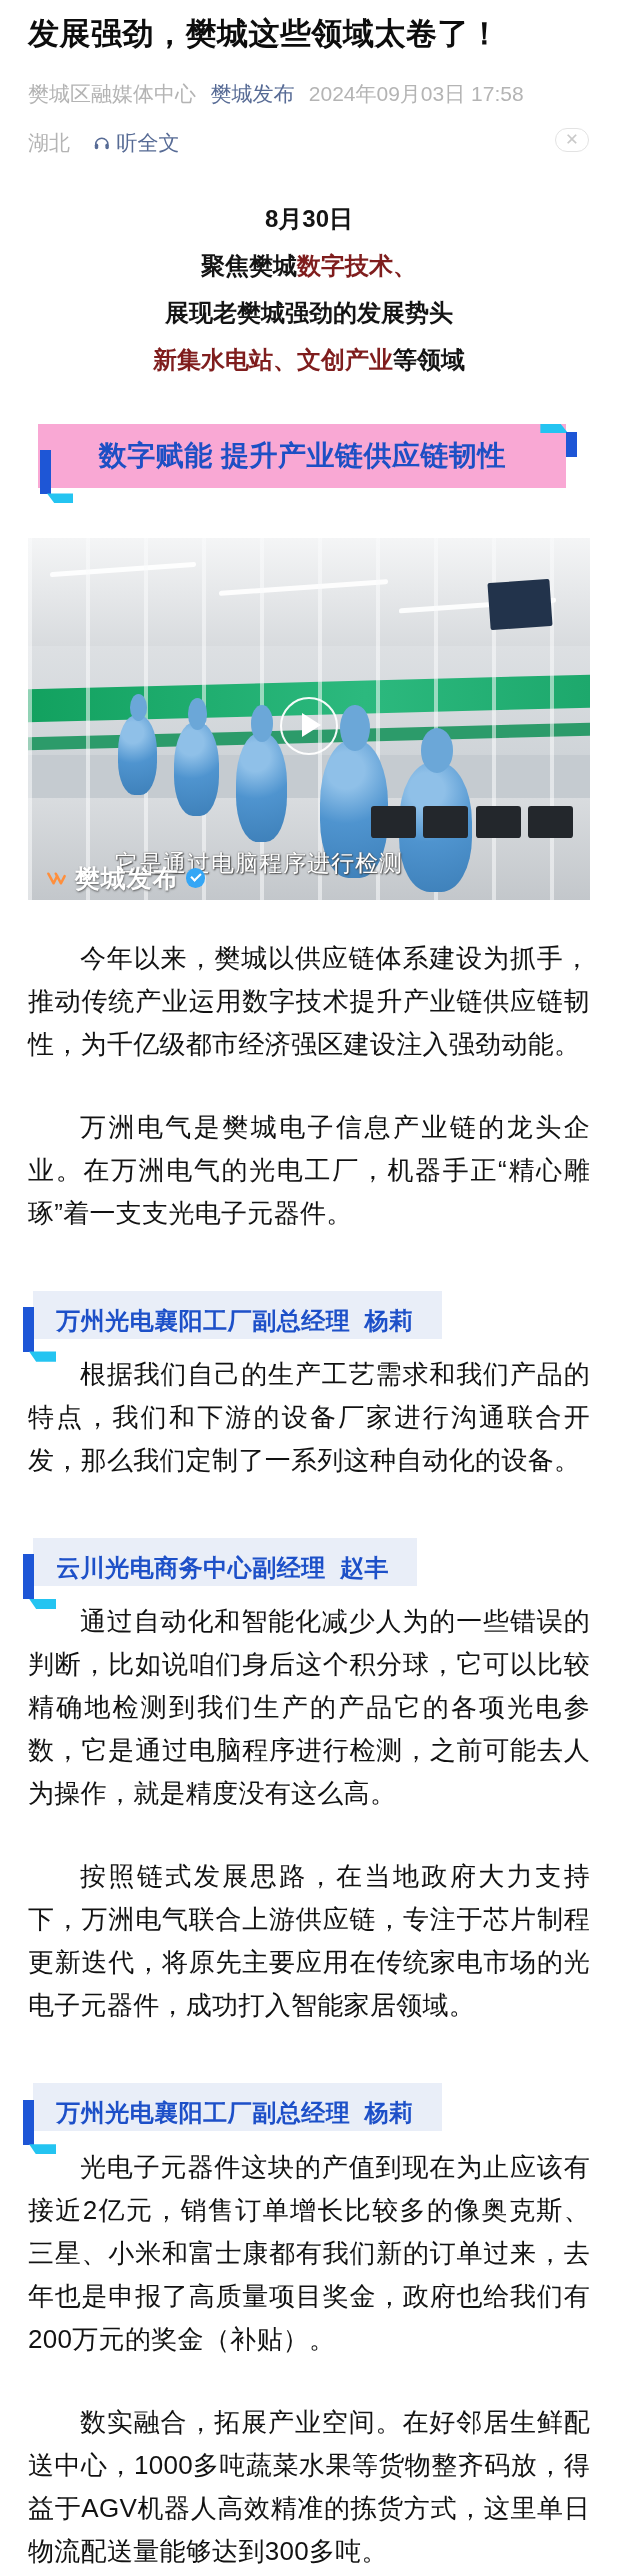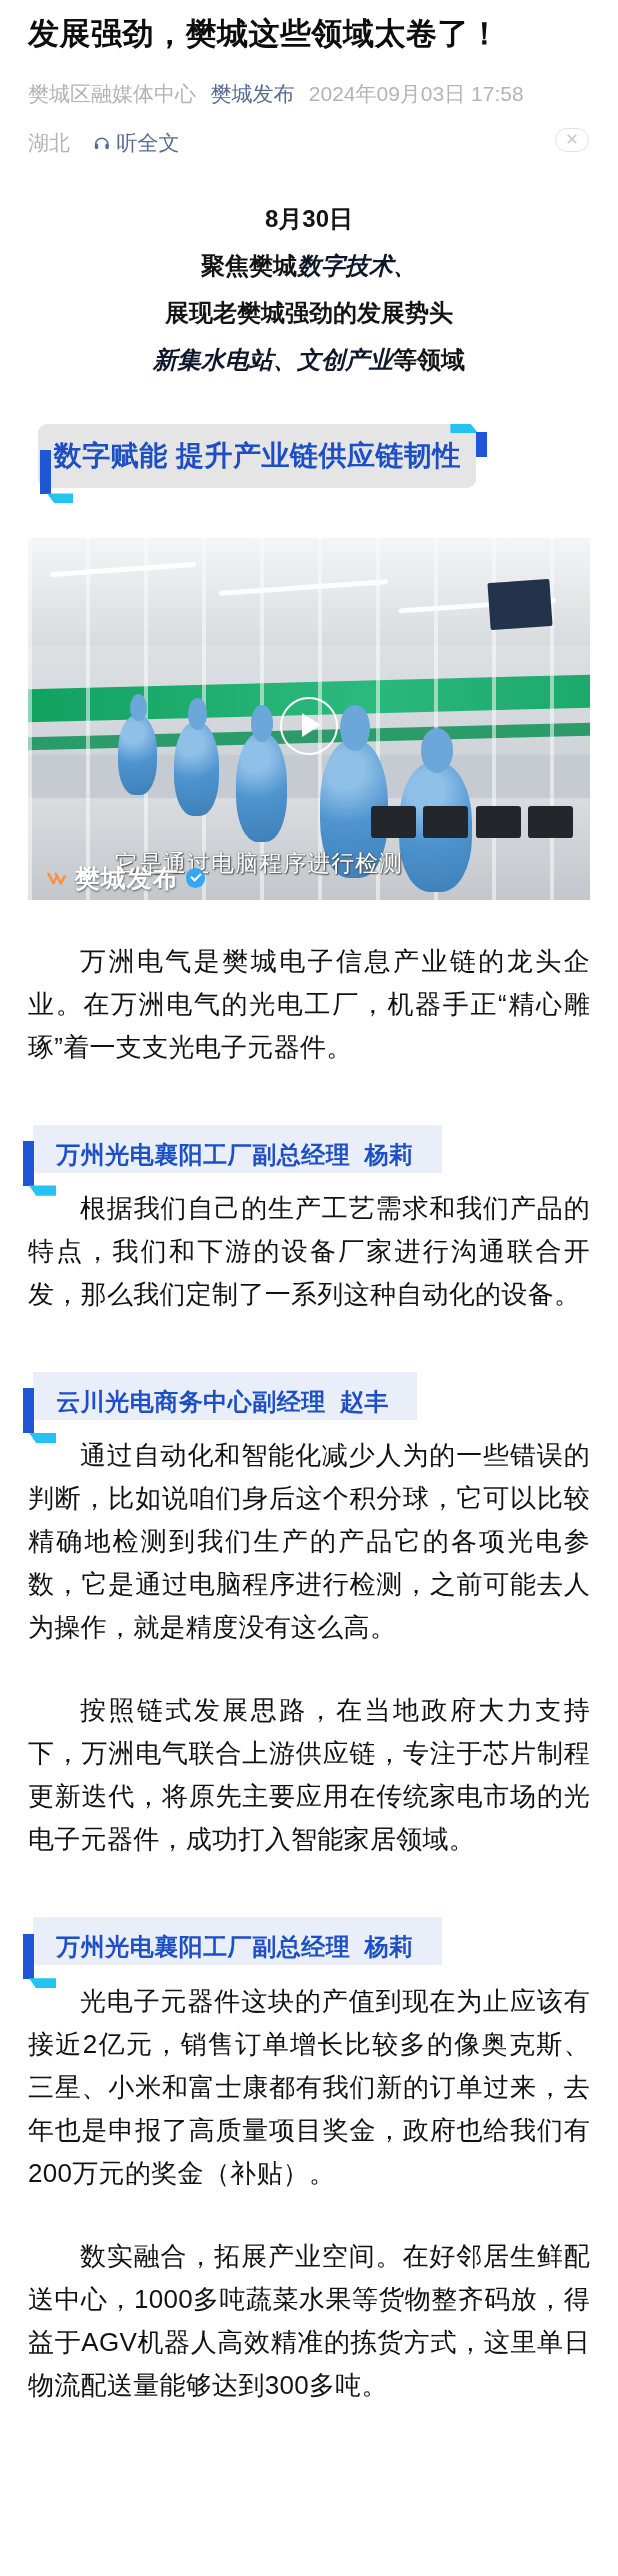--- a/index.html
+++ b/index.html
@@ -30,7 +30,7 @@
   
   .intro{margin-top:39px;text-align:center;font-weight:700;font-size:24px;color:#141414;}
   .intro .line{line-height:47px;}
-  .intro .blue{color:#0f172a;font-style:italic;}
+  .intro .blue{color:#7f1d1d;}
 
   
   .section-banner{

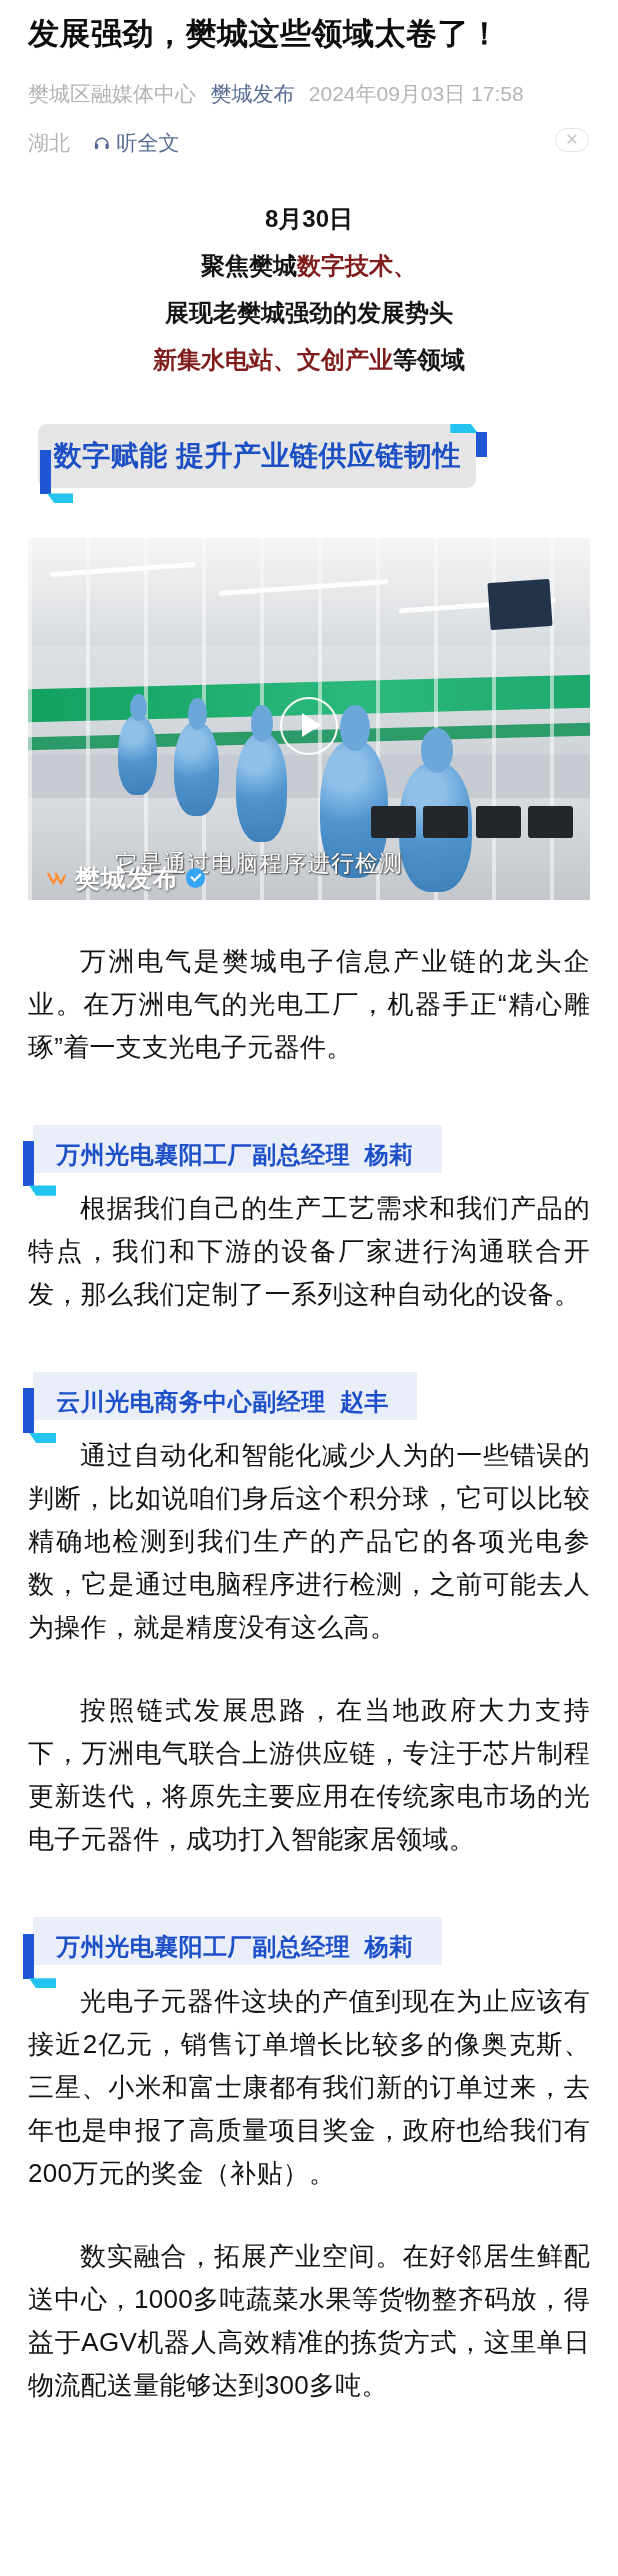--- a/index.html
+++ b/index.html
@@ -34,7 +34,7 @@
 
   
   .section-banner{
-    position:relative;margin:41px 0 0 10.3px;width:438px;height:64px;background:#e5e5e5;border-radius:9px;
+    position:relative;margin:41px 0 0 10.3px;width:528px;height:64px;background:#f9a8d4;
   }
   .section-banner .txt{
     display:block;text-align:center;line-height:64px;font-size:28px;font-weight:700;color:#1d4fc4;

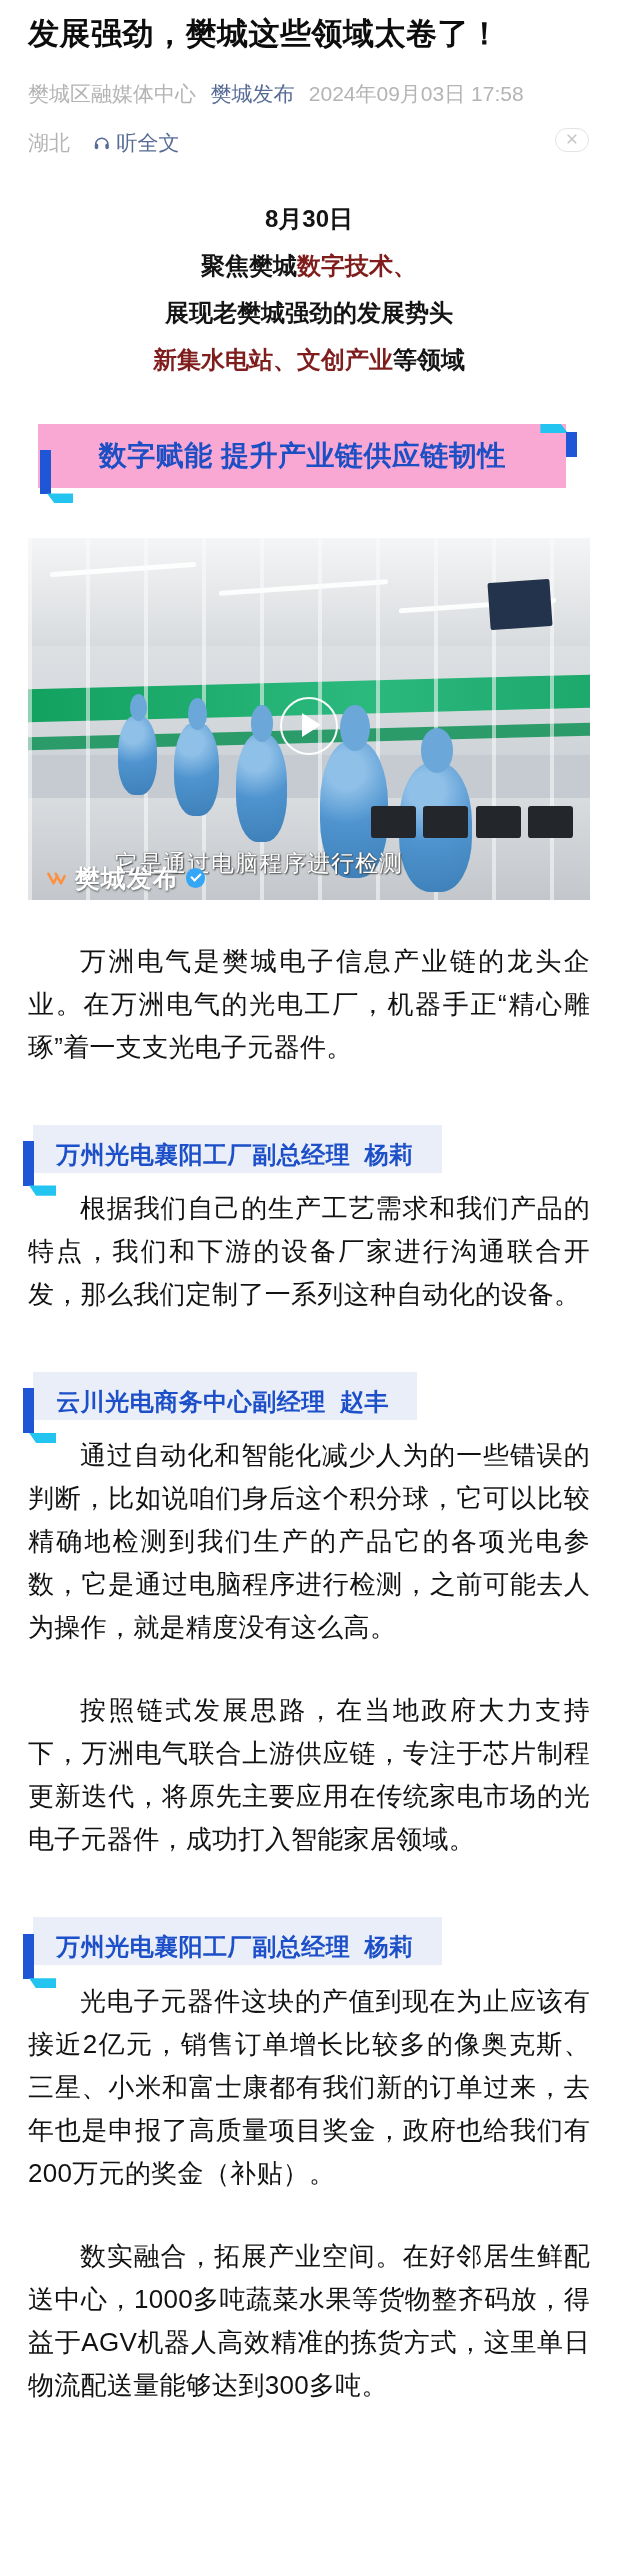--- a/index.html
+++ b/index.html
@@ -170,6 +170,7 @@
   </div>
 
   <div id="article-body">
+      <p class="bp first">今年以来，樊城以供应链体系建设为抓手，推动传统产业运用数字技术提升产业链供应链韧性，为千亿级都市经济强区建设注入强劲动能。</p>
       <p class="bp">万洲电气是樊城电子信息产业链的龙头企业。在万洲电气的光电工厂，机器手正“精心雕琢”着一支支光电子元器件。</p>
       <div class="speaker">
         <i class="sp-blue"></i>

